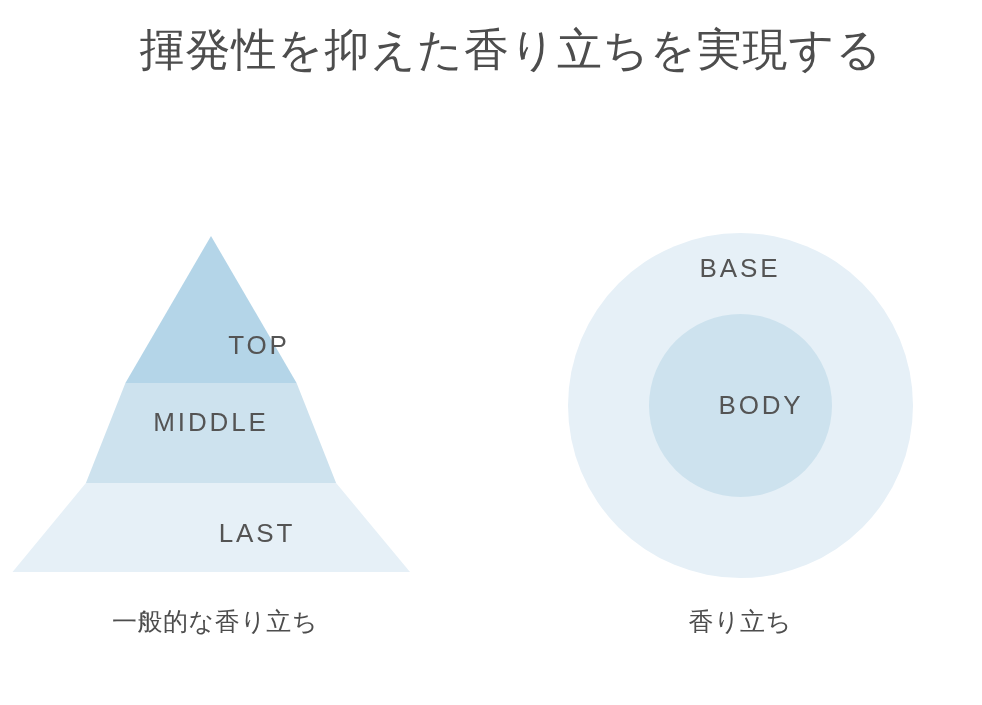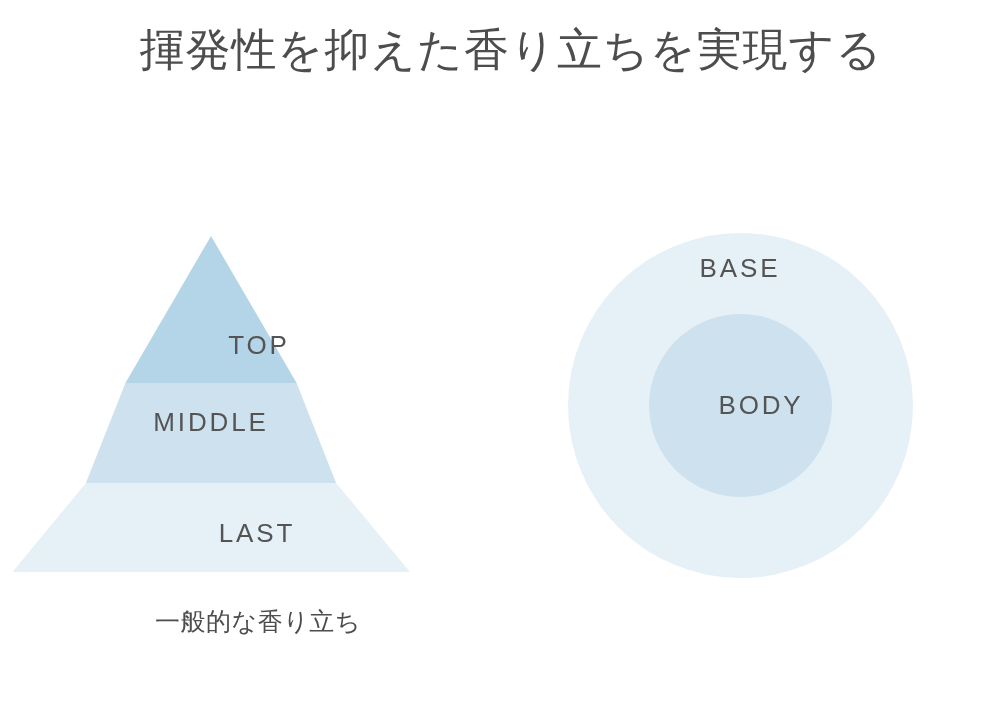--- a/index.html
+++ b/index.html
@@ -95,7 +95,6 @@
     left: 0px;
     top: 601px;
     width: 430px;
-    padding-left: 43px;
   }
   .caption-right {
     left: 520px;

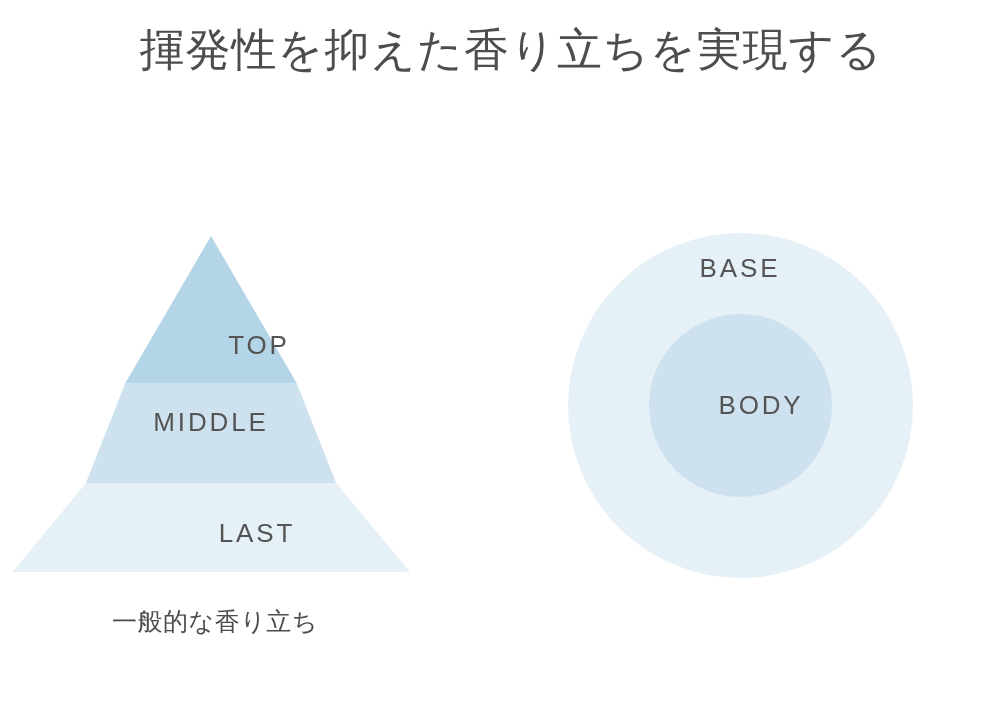--- a/index.html
+++ b/index.html
@@ -142,6 +142,7 @@
 </div>
 
 <div class="caption caption-right">
+  <span class="caption-line">香り立ち</span>
 </div>
 
 </body></html>

